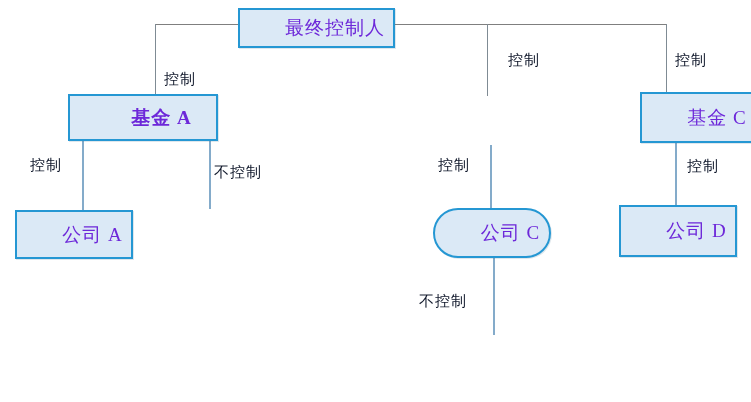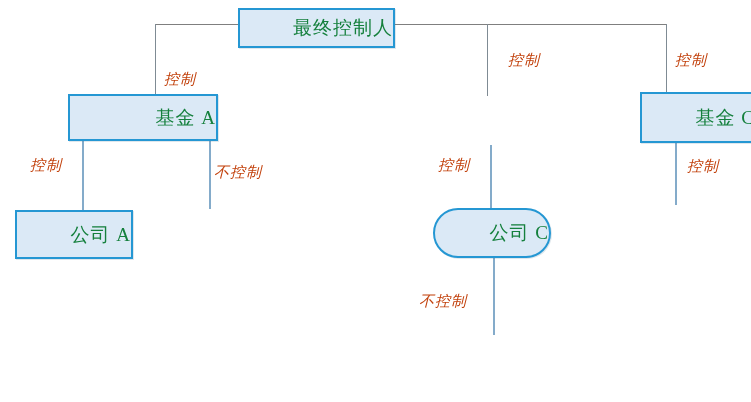--- a/index.html
+++ b/index.html
@@ -14,8 +14,8 @@
     position:absolute;
     box-sizing:border-box;
     border:2px solid #2597d3;
-    display:flex;align-items:center;justify-content:flex-end;
-    font-size:19px;color:#15803d;
+    display:flex;align-items:center;justify-content:center;
+    font-size:19px;color:#6d28d9;
     letter-spacing:1px;
     box-shadow:1px 1px 0 rgba(80,120,150,0.18);
     padding-left:37px;

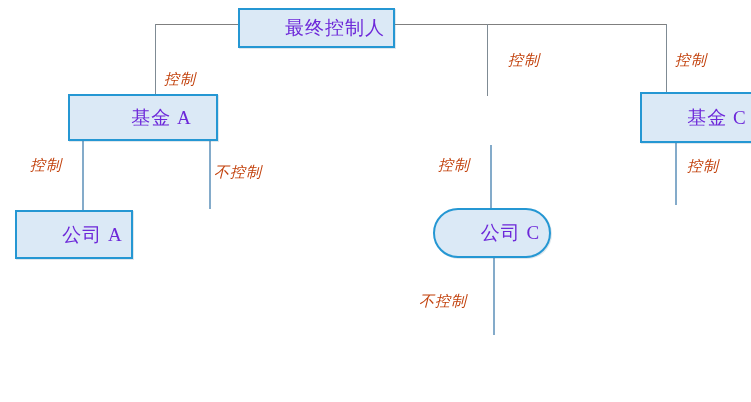--- a/index.html
+++ b/index.html
@@ -28,10 +28,9 @@
   .blue-v{width:2px;background:#84abca;}
   .edge-label{
     position:absolute;
-    font-size:15px;color:#c2410c;
+    font-size:15px;color:#0f172a;
     letter-spacing:1px;
     white-space:nowrap;
-    font-style:italic;
   }
 </style>
 </head>

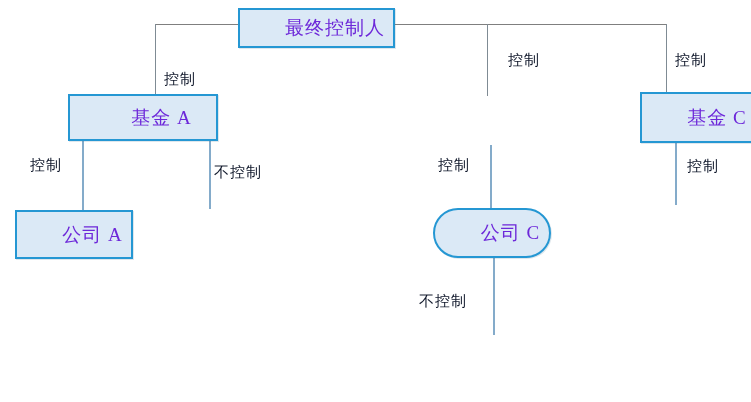--- a/index.html
+++ b/index.html
@@ -54,7 +54,7 @@
     <span>最终控制人</span>
   </div>
 
-  <div class="node filled" style="left:68px;top:94px;width:150px;height:47px;">
+  <div class="node filled" style="left:68px;top:94px;width:150px;height:47px;font-weight:bold;">
     <span>基金 A</span>
   </div>
 

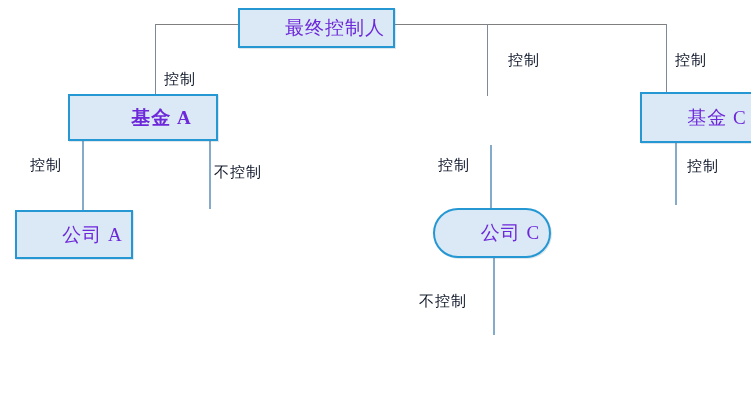--- a/index.html
+++ b/index.html
@@ -72,6 +72,9 @@
     <span>公司 C</span>
   </div>
 
+  <div class="node filled" style="left:619px;top:205px;width:118px;height:52px;">
+    <span>公司 D</span>
+  </div>
 
 
   <div class="edge-label" style="left:164px;top:70px;">控制</div>

